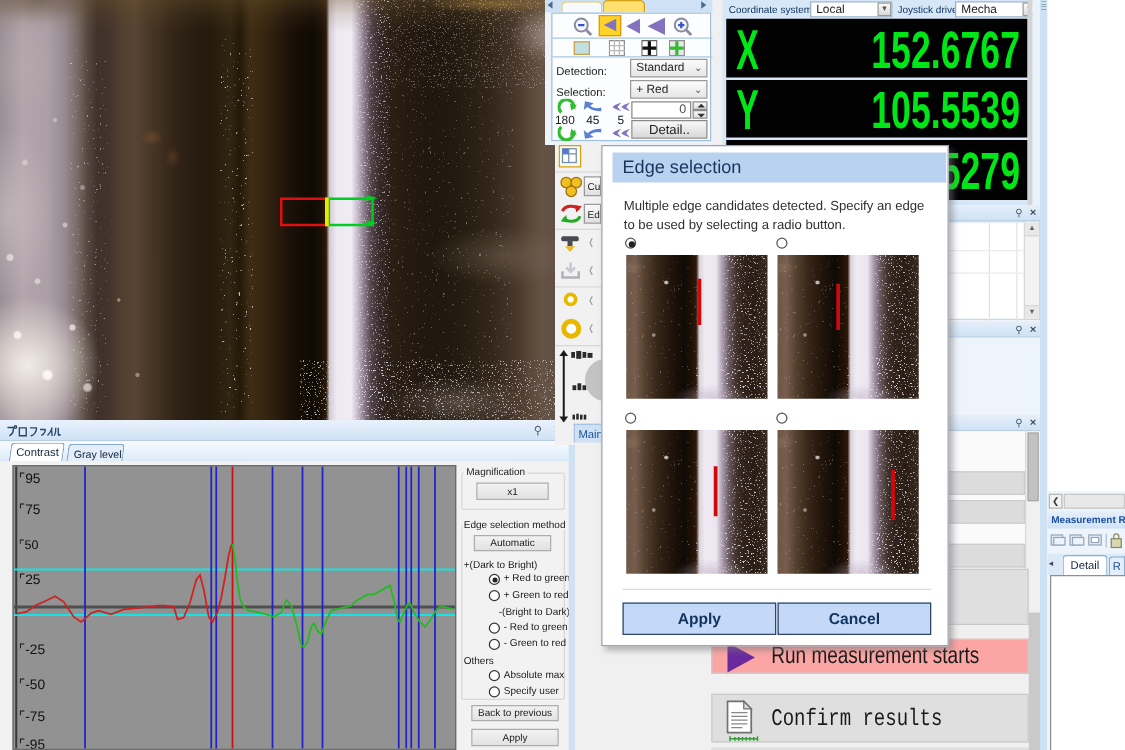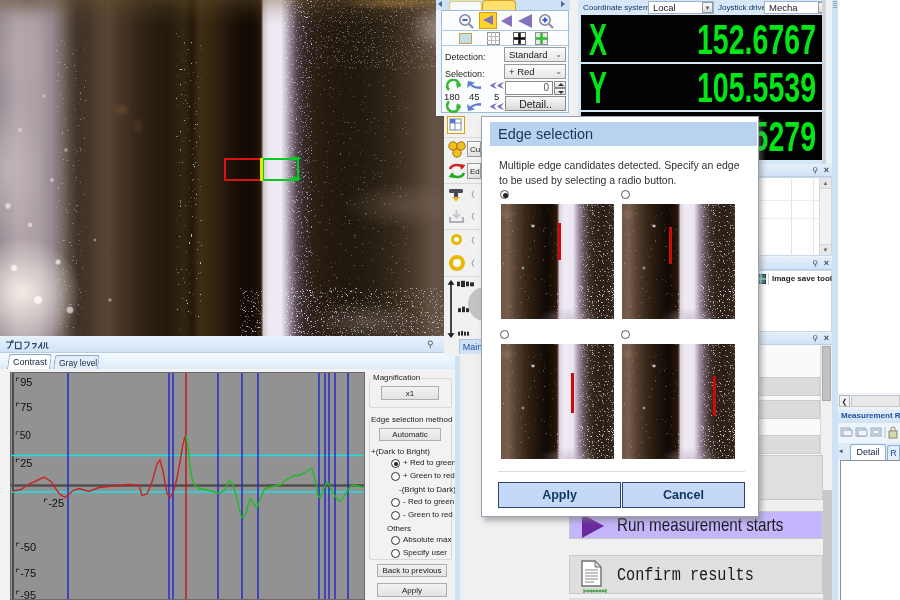--- a/index.html
+++ b/index.html
@@ -414,15 +414,6 @@
     <div class="abs" style="right:14px;top:2px;font-size:8px;color:#44566a;">⚲</div>
     <div class="abs" style="right:3px;top:1px;font-size:9px;font-weight:bold;color:#3a4a5a;">×</div>
   </div>
-  <div class="abs" style="left:0;top:106px;width:80px;height:62px;background:#fff;border:1px solid #c8d8e8;">
-    <svg class="abs" style="left:3px;top:3px;" width="10" height="10">
-          <rect x="0.5" y="0.5" width="9" height="9" fill="#2a7a7a" stroke="#14444a"></rect>
-          <line x1="0" y1="5" x2="10" y2="5" stroke="#d8ecec"></line>
-          <line x1="5" y1="0" x2="5" y2="10" stroke="#d8ecec"></line>
-        </svg>
-    <div class="abs" style="left:15px;top:2px;width:1px;height:12px;background:#d0d0d0;"></div>
-    <div class="abs" style="left:19px;top:3px;font-size:8px;font-weight:bold;color:#222;white-space:nowrap;">Image save tool</div>
-  </div>
 
   <div class="abs" style="left:0;top:168px;width:80px;height:13px;background:linear-gradient(180deg,#e6eff9,#cfe2f5);border-bottom:1px solid #b9cfe4;">
     <div class="abs" style="right:14px;top:2px;font-size:8px;color:#44566a;">⚲</div>

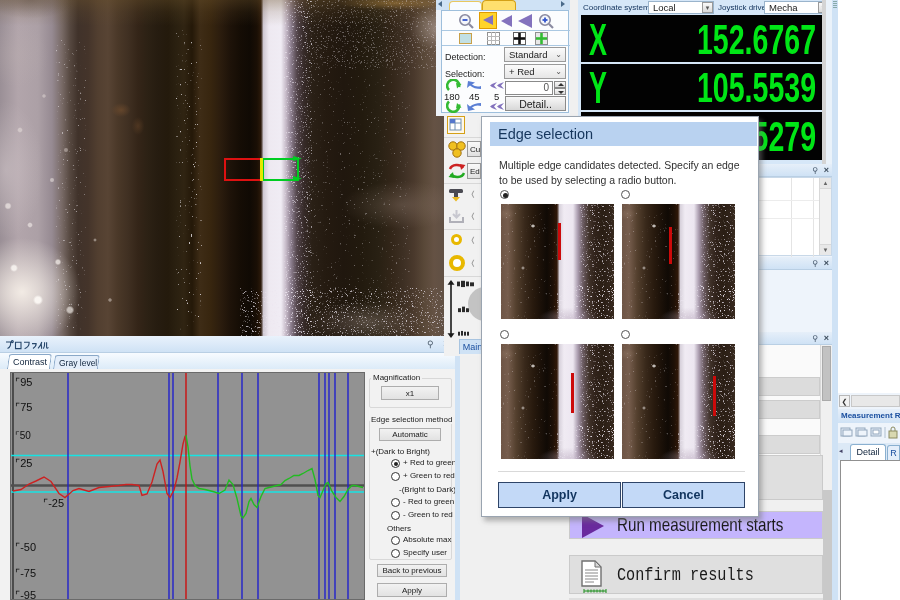--- a/index.html
+++ b/index.html
@@ -158,7 +158,7 @@
     <div class="abs" style="left:4px;top:28px;font-size:11px;color:#101010;">⌜75</div>
     <div class="abs" style="left:4px;top:57px;font-size:10px;color:#101010;">⌜50</div>
     <div class="abs" style="left:4px;top:84px;font-size:11px;color:#101010;">⌜25</div>
-    <div class="abs" style="left:4px;top:124px;font-size:11px;color:#101010;padding-left:28px;">⌜-25</div>
+    <div class="abs" style="left:4px;top:140px;font-size:11px;color:#101010;">⌜-25</div>
     <div class="abs" style="left:4px;top:168px;font-size:11px;color:#101010;">⌜-50</div>
     <div class="abs" style="left:4px;top:194px;font-size:11px;color:#101010;">⌜-75</div>
     <div class="abs" style="left:4px;top:216px;font-size:11px;color:#101010;">⌜-95</div>

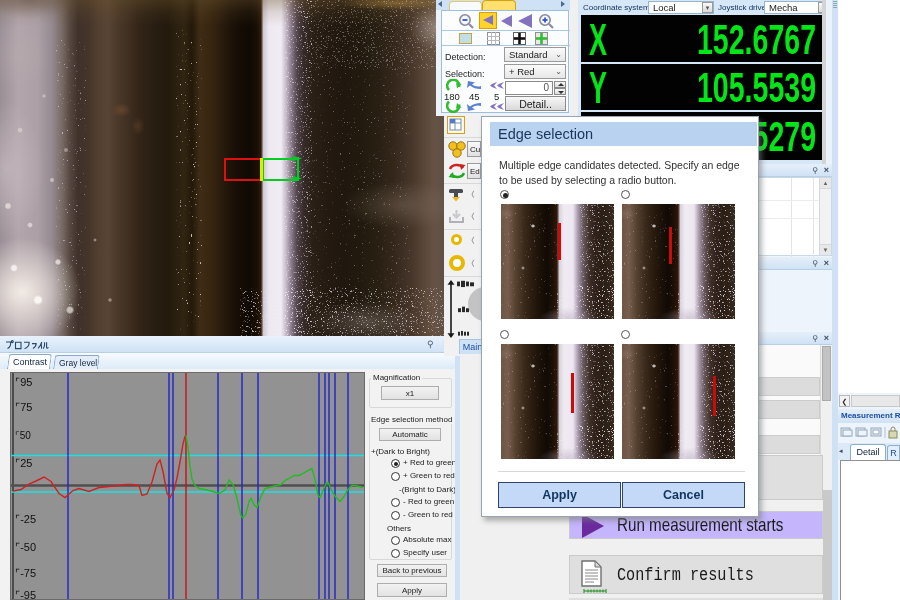--- a/index.html
+++ b/index.html
@@ -182,7 +182,7 @@
     <div class="abs" style="left:37px;top:125px;">- Red to green</div>
     <div class="abs" style="left:25px;top:139px;width:9px;height:9px;border:1px solid #333;border-radius:50%;background:#fff;"></div>
     <div class="abs" style="left:37px;top:138px;">- Green to red</div>
-    <div class="abs" style="left:5px;top:152px;padding-left:16px;">Others</div>
+    <div class="abs" style="left:5px;top:152px;">Others</div>
     <div class="abs" style="left:25px;top:164px;width:9px;height:9px;border:1px solid #333;border-radius:50%;background:#fff;"></div>
     <div class="abs" style="left:37px;top:163px;">Absolute max</div>
     <div class="abs" style="left:25px;top:177px;width:9px;height:9px;border:1px solid #333;border-radius:50%;background:#fff;"></div>

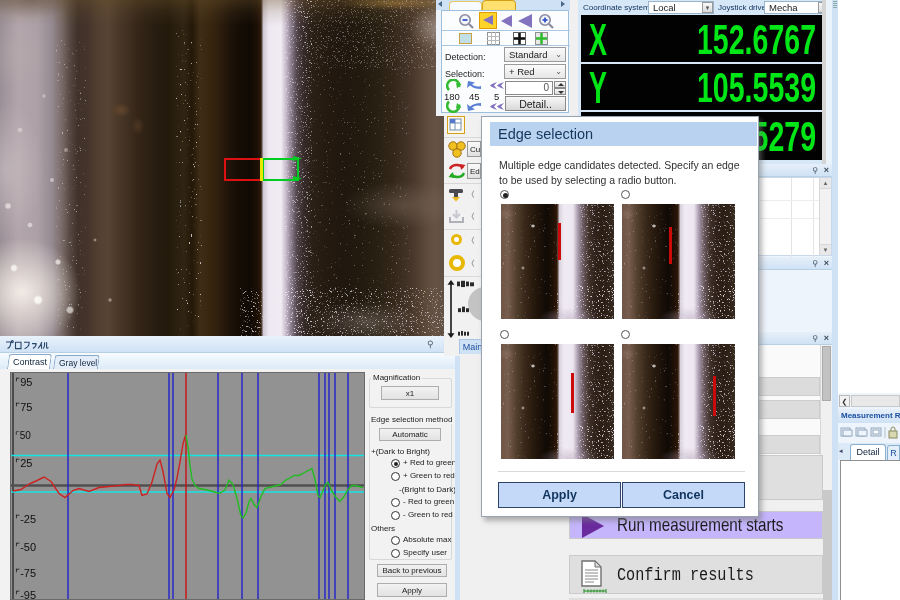--- a/index.html
+++ b/index.html
@@ -464,7 +464,7 @@
 </div>
 
 <div class="abs" style="left:569px;top:455px;width:254px;height:45px;background:#dfdfdf;border:1px solid #cacaca;"></div>
-<div class="abs" style="left:569px;top:511px;width:254px;height:28px;background:#c4b5fd;border:1px solid #cacaca;">
+<div class="abs" style="left:569px;top:511px;width:254px;height:28px;background:#fca5a5;border:1px solid #cacaca;">
   <div class="abs" style="left:12px;top:2px;width:0;height:0;border-top:12px solid transparent;border-bottom:12px solid transparent;border-left:22px solid #6a2a9e;"></div>
   <div class="abs" style="left:47px;top:2px;font-size:19px;color:#1a1a1a;transform:scaleX(0.8);transform-origin:0 0;white-space:nowrap;">Run measurement starts</div>
 </div>

